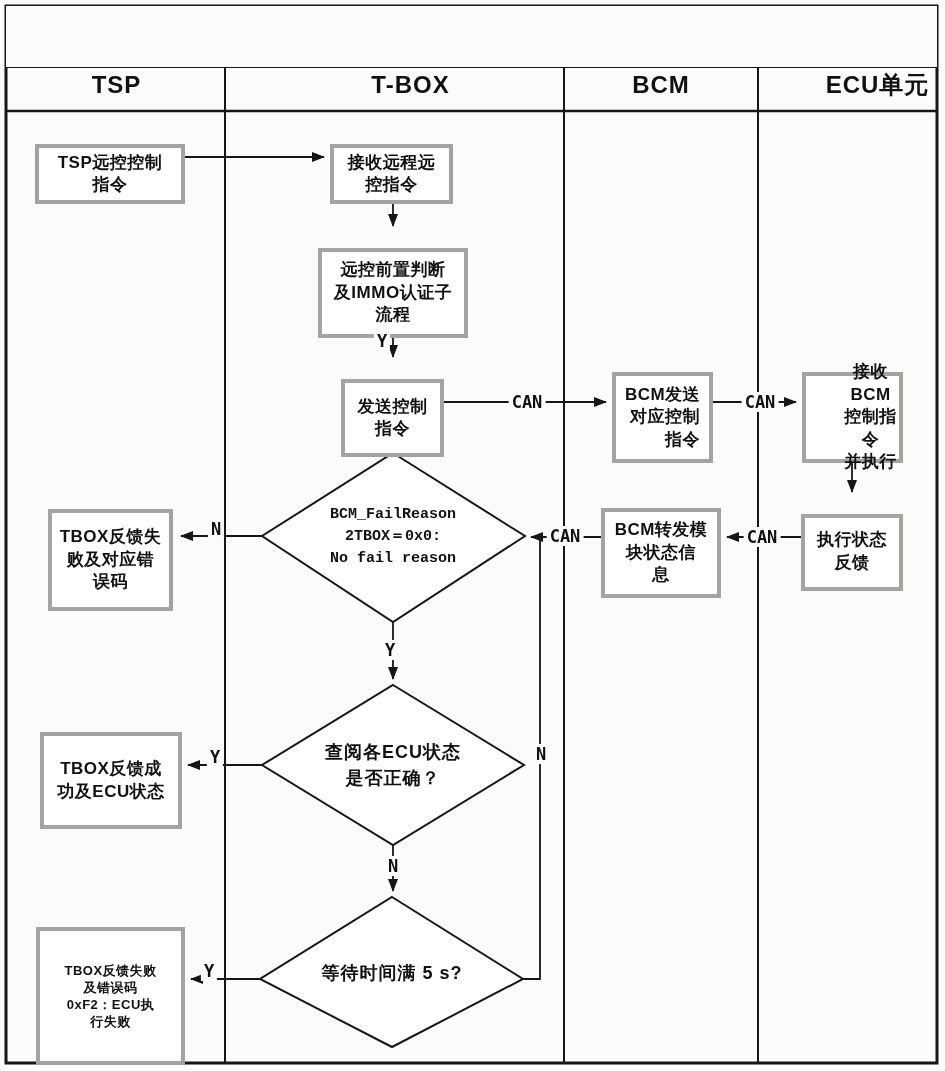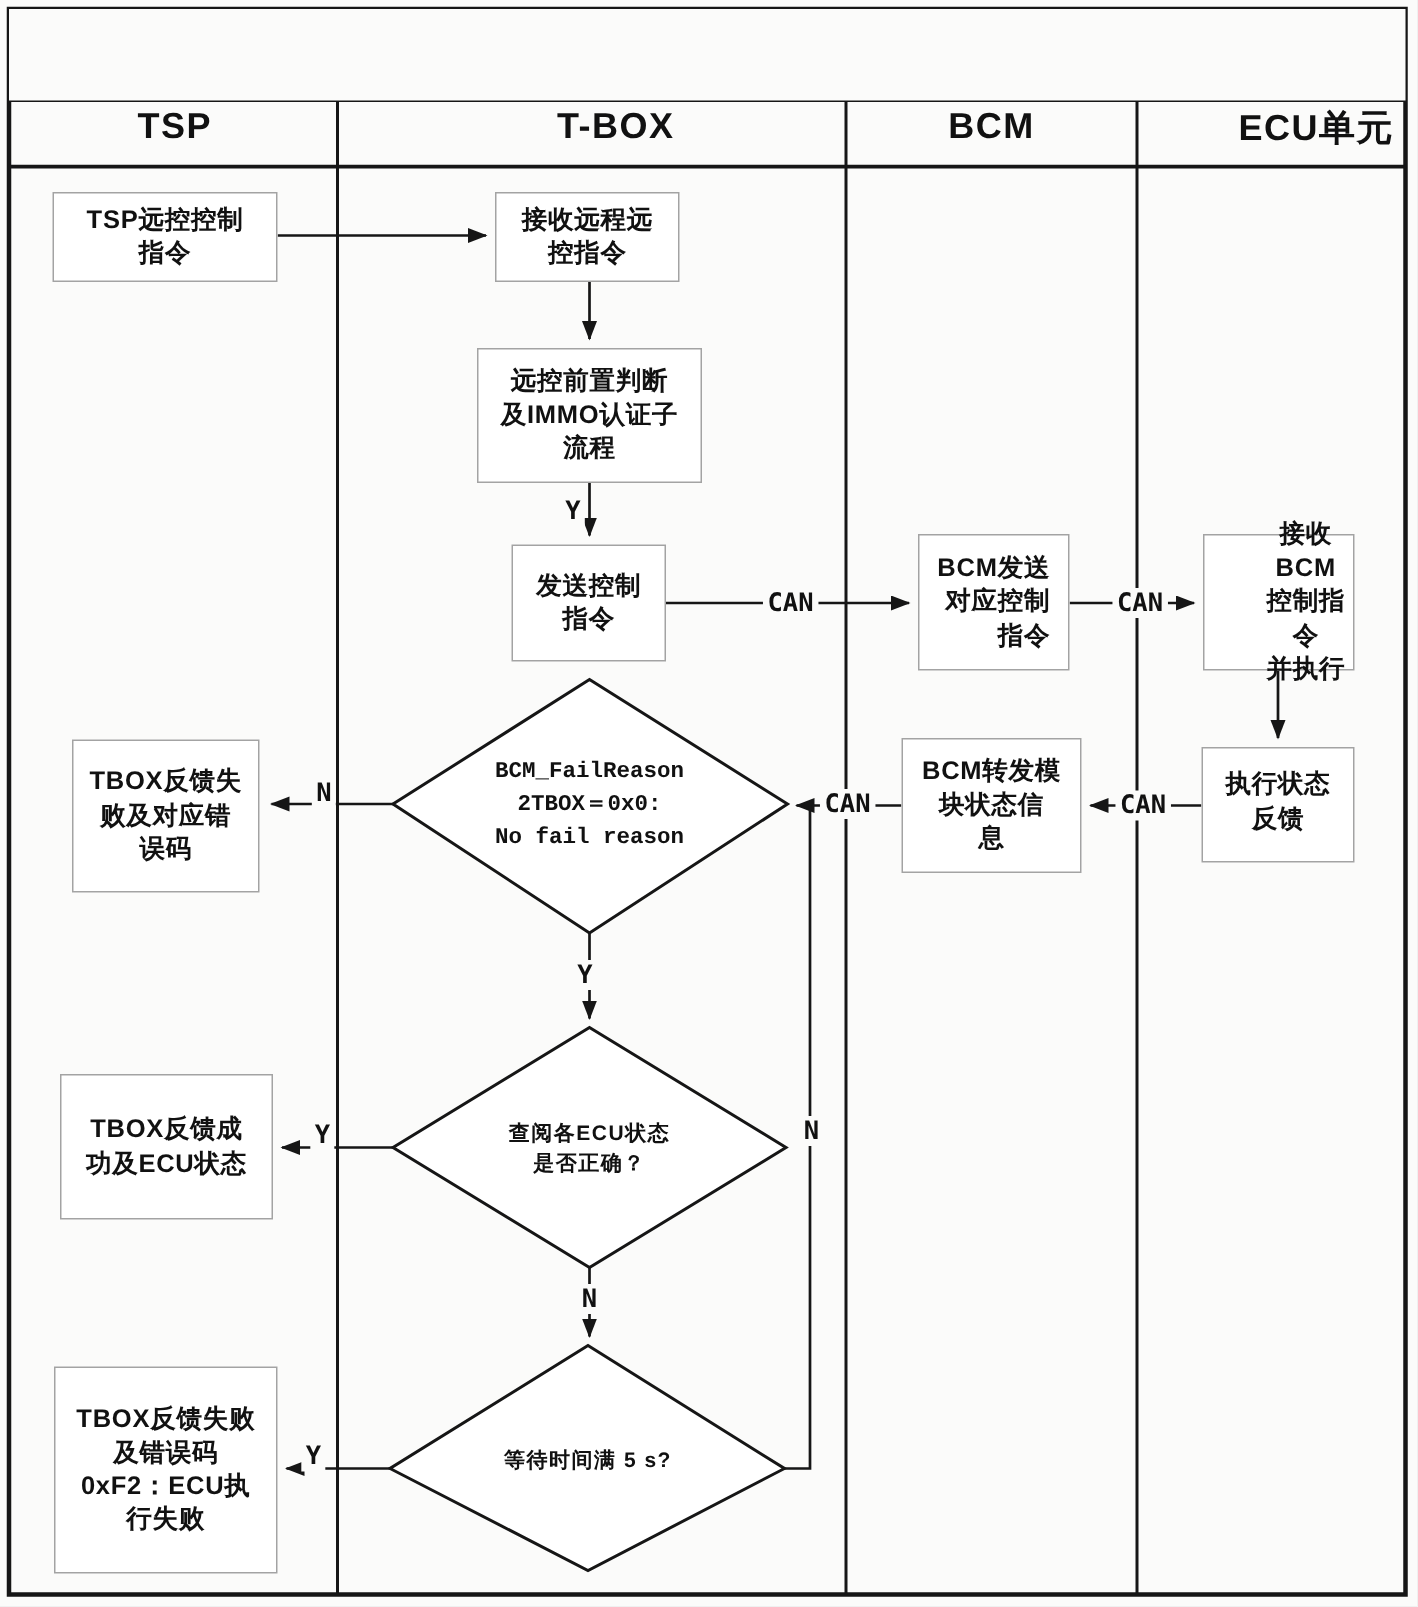--- a/index.html
+++ b/index.html
@@ -10,10 +10,10 @@
   }
   .frame-svg{position:absolute;left:0;top:0;z-index:1;}
   .node{
-    position:absolute;z-index:3;background:#fff;border:1px solid #a3a3a3;
+    position:absolute;z-index:3;background:#fff;border:4px solid #a3a3a3;
     display:flex;align-items:center;justify-content:center;text-align:center;
     font-weight:bold;font-size:17px;line-height:1.32;white-space:pre-line;
-    box-sizing:border-box;letter-spacing:0.5px;
+    box-sizing:border-box;letter-spacing:0.5px;margin-top:16px;
   }
   .dtext{
     position:absolute;z-index:3;display:flex;align-items:center;justify-content:center;

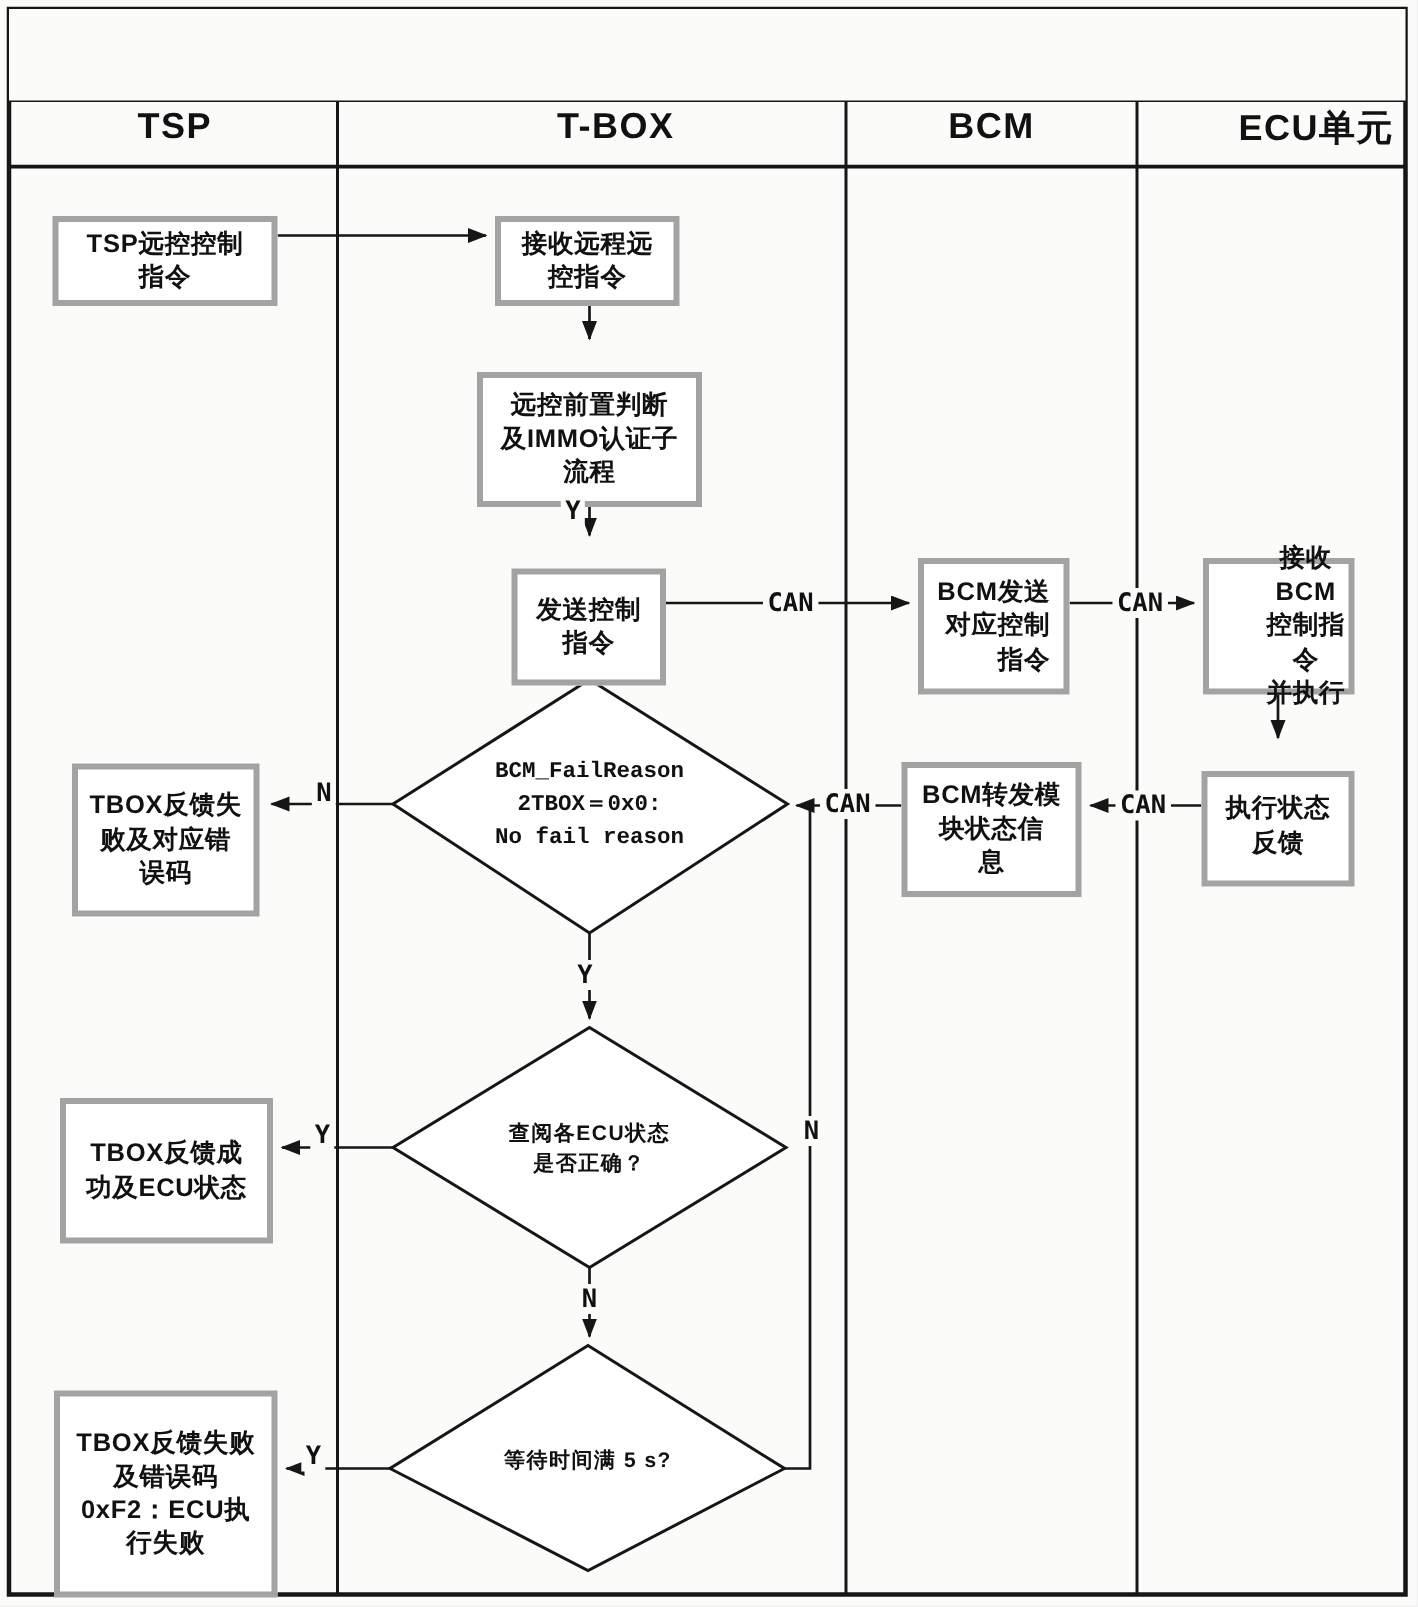--- a/index.html
+++ b/index.html
@@ -21,7 +21,7 @@
     pointer-events:none;
   }
   .dtext.mono{font-family:Liberation Mono, monospace;font-size:15px;letter-spacing:0;}
-  .dtext.cjk{font-size:14px;letter-spacing:1px;}
+  .dtext.cjk{font-size:18px;letter-spacing:1px;}
   .lane-title{
     position:absolute;z-index:3;top:67px;height:36px;display:flex;align-items:center;
     justify-content:center;font-weight:bold;font-size:24px;letter-spacing:1px;

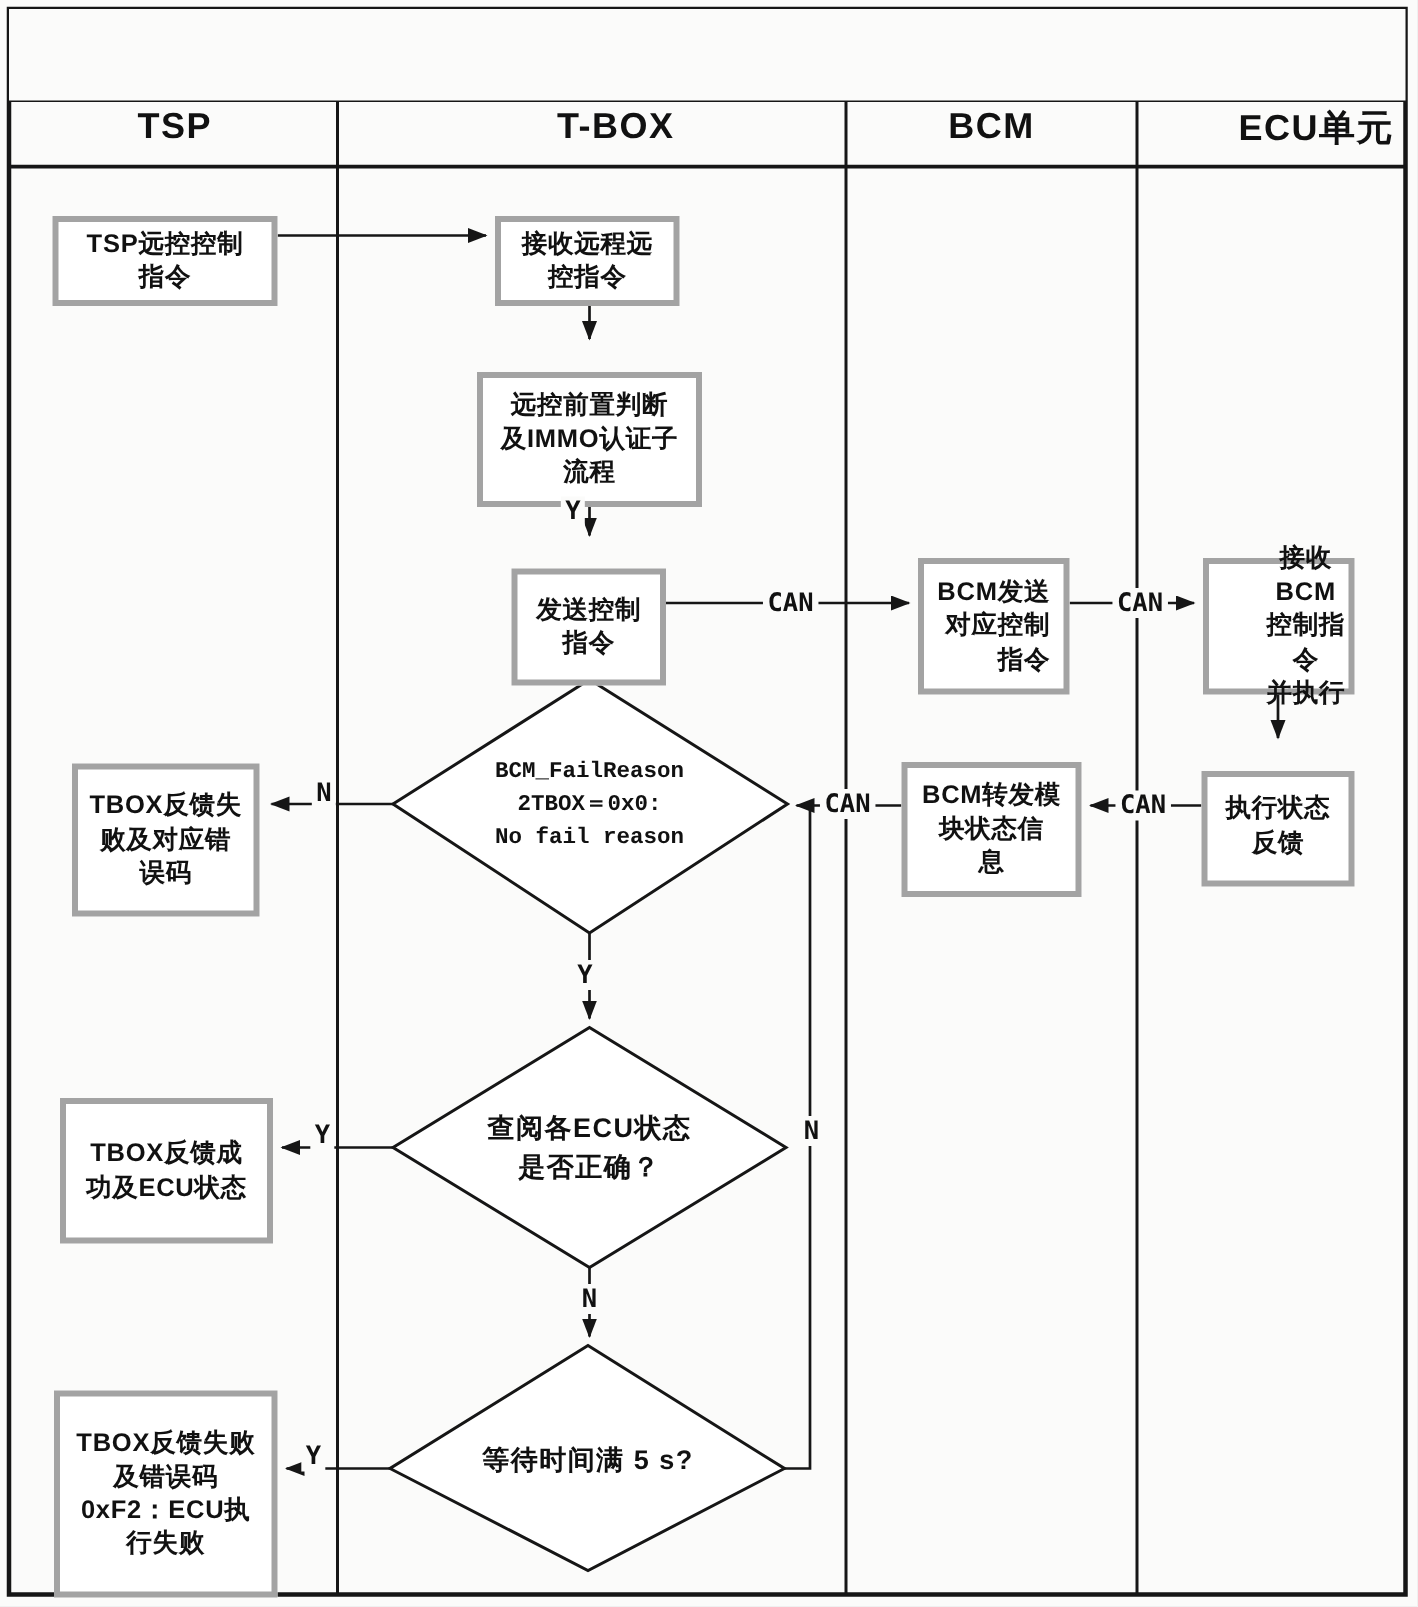--- a/index.html
+++ b/index.html
@@ -108,7 +108,7 @@
 误码</div>
   <div class="node" style="left:40px;top:716px;width:142px;height:97px;">TBOX反馈成
 功及ECU状态</div>
-  <div class="node" style="left:36px;top:911px;width:149px;height:138px;font-size:17px;">TBOX反馈失败
+  <div class="node" style="left:36px;top:911px;width:149px;height:138px;font-size:13px;">TBOX反馈失败
 及错误码
 0xF2：ECU执
 行失败</div>

